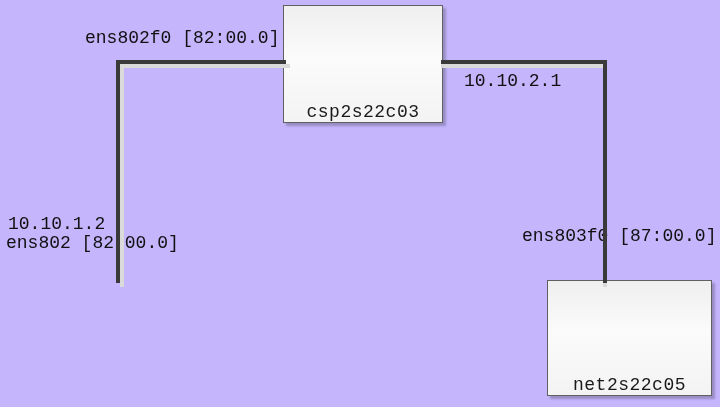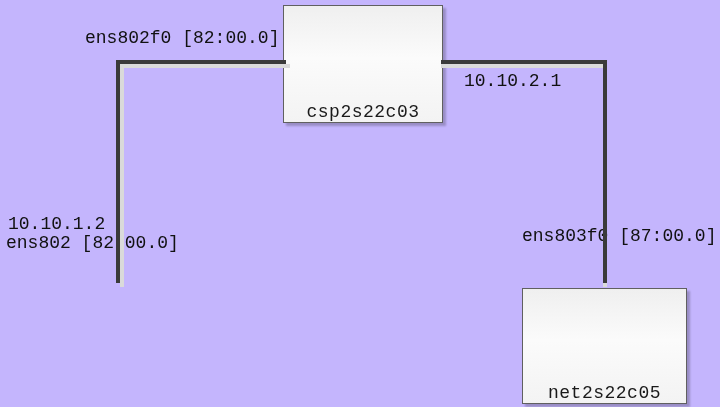--- a/index.html
+++ b/index.html
@@ -32,7 +32,7 @@
   }
   #node-top    { left: 283px; top: 5px;   width: 158px; height: 116px; }
   #node-bl     { left: 37px;  top: 280px; width: 159px; height: 114px; }
-  #node-br     { left: 522px; top: 280px; width: 163px; height: 114px; margin-top: 8px; }
+  #node-br     { left: 547px; top: 280px; width: 163px; height: 114px; }
   .iflabel {
     position: absolute;
     font-size: 18px;

